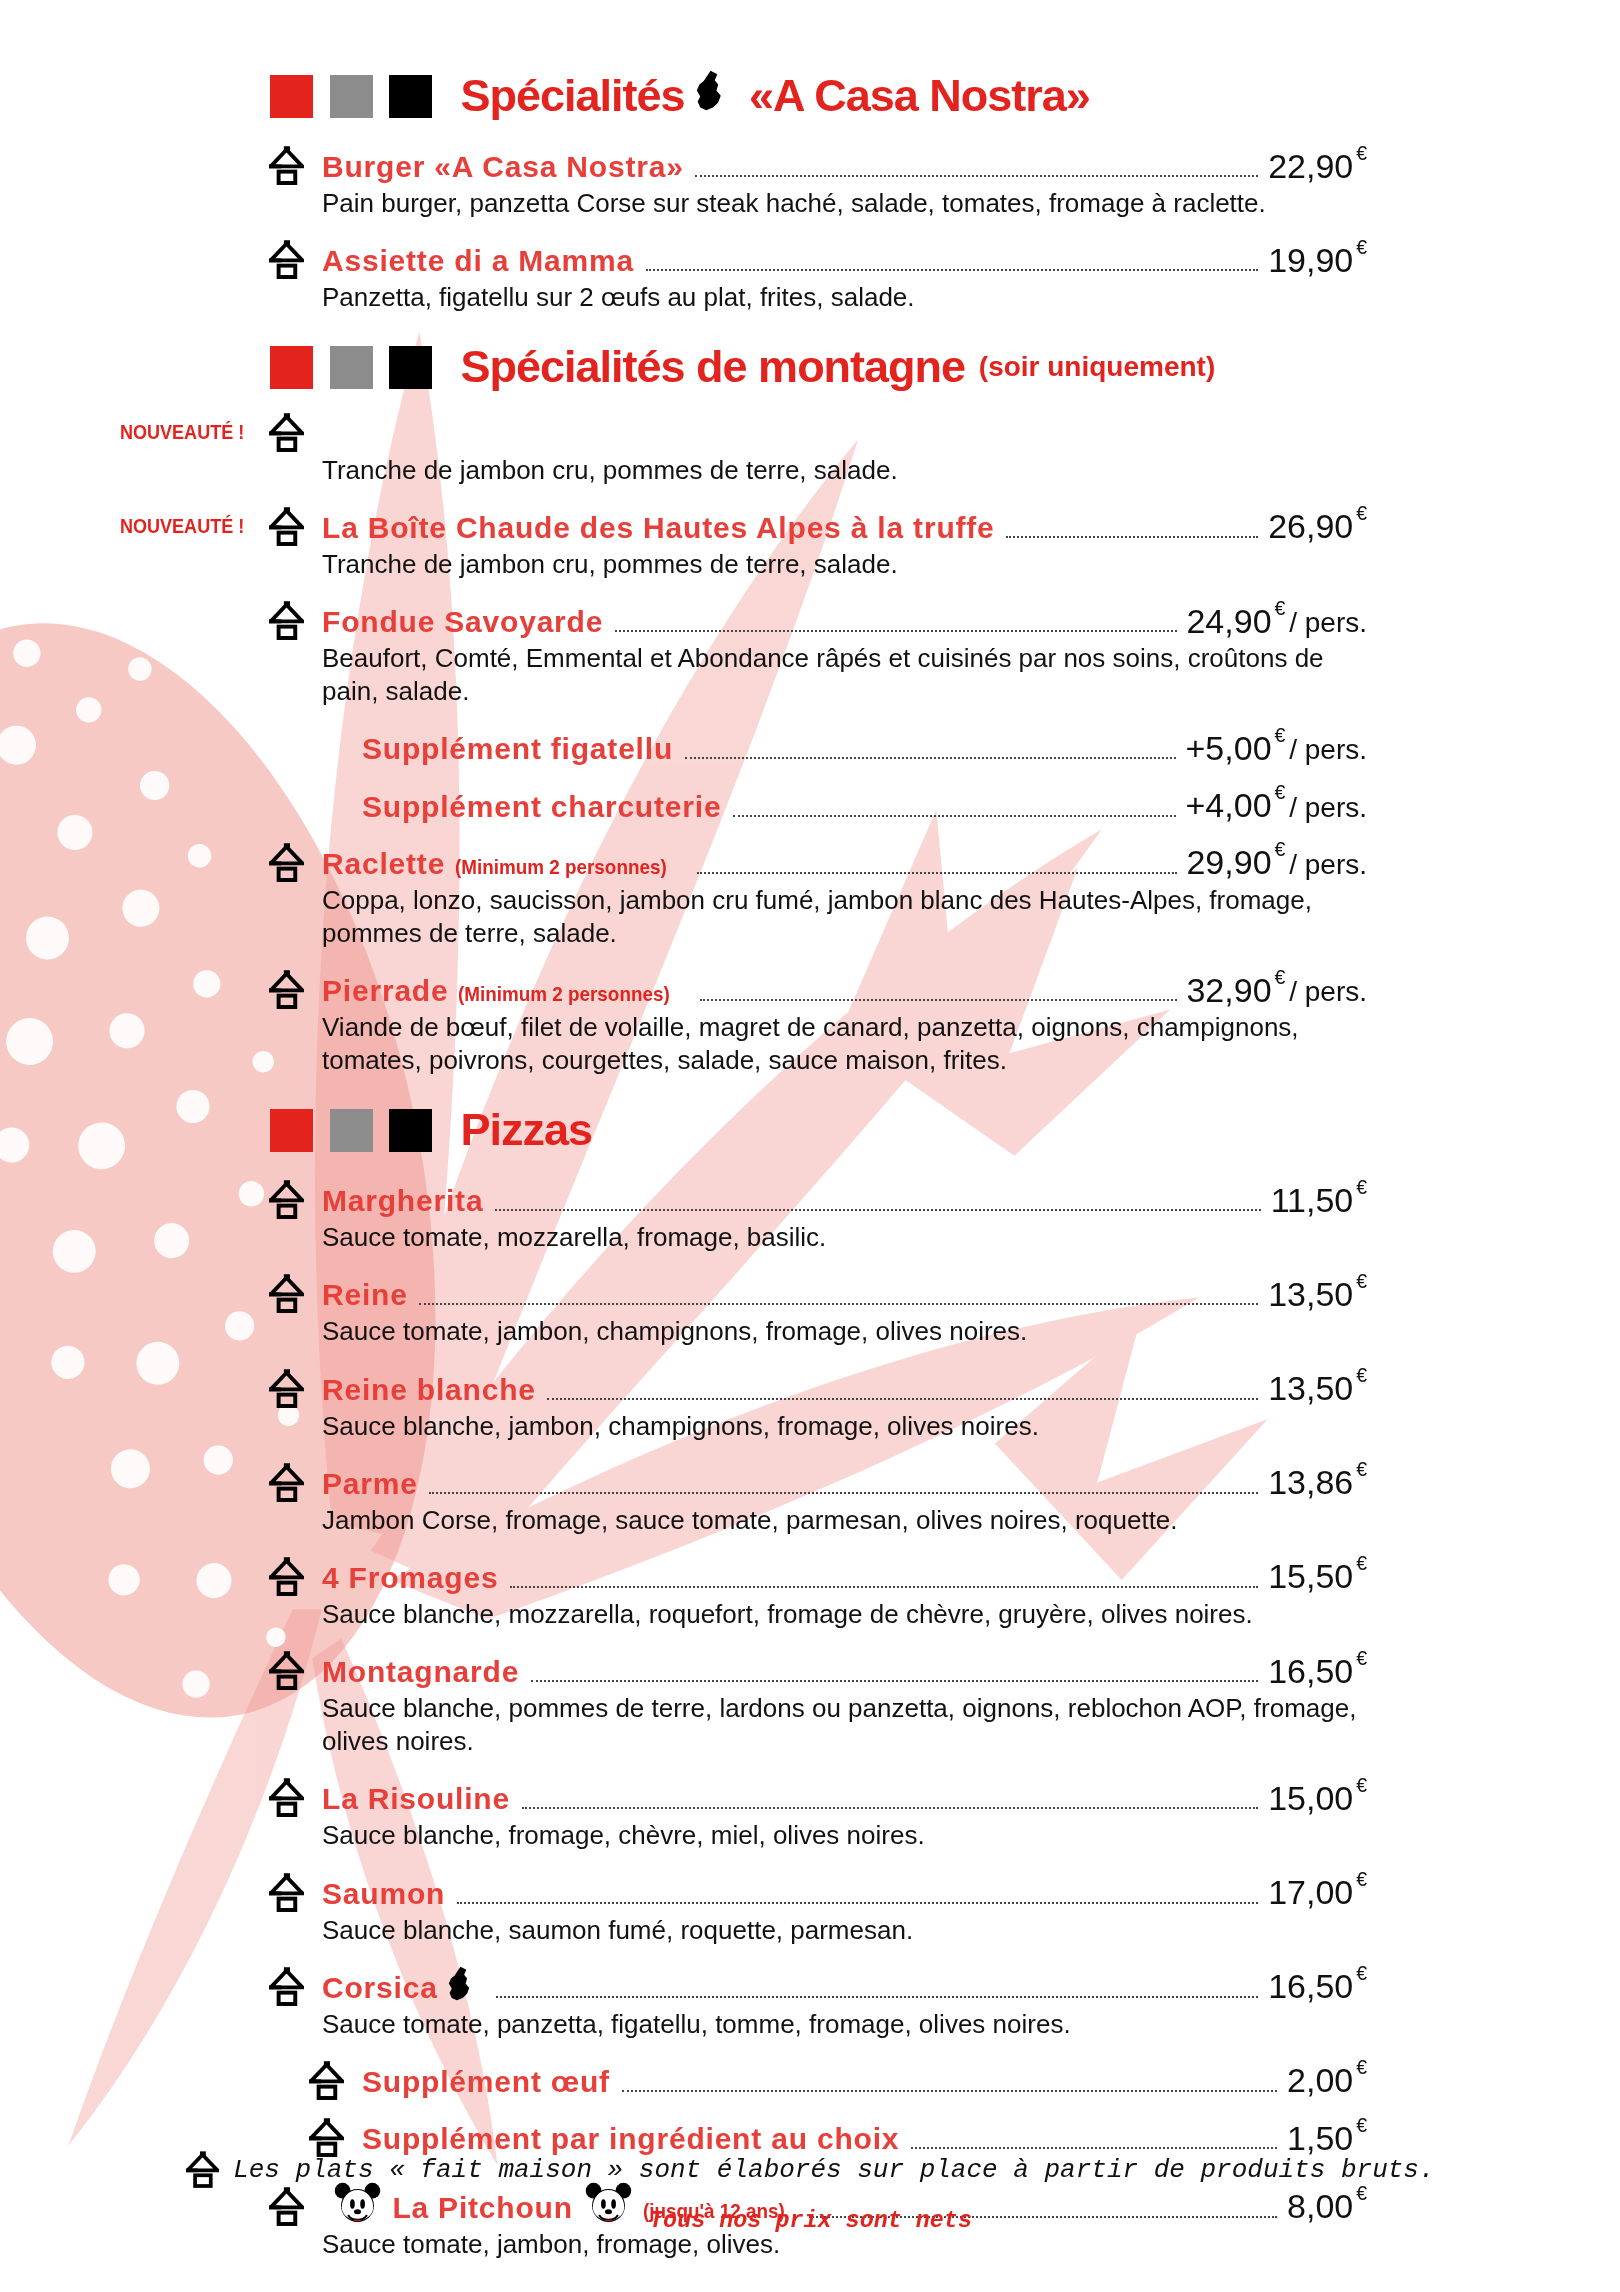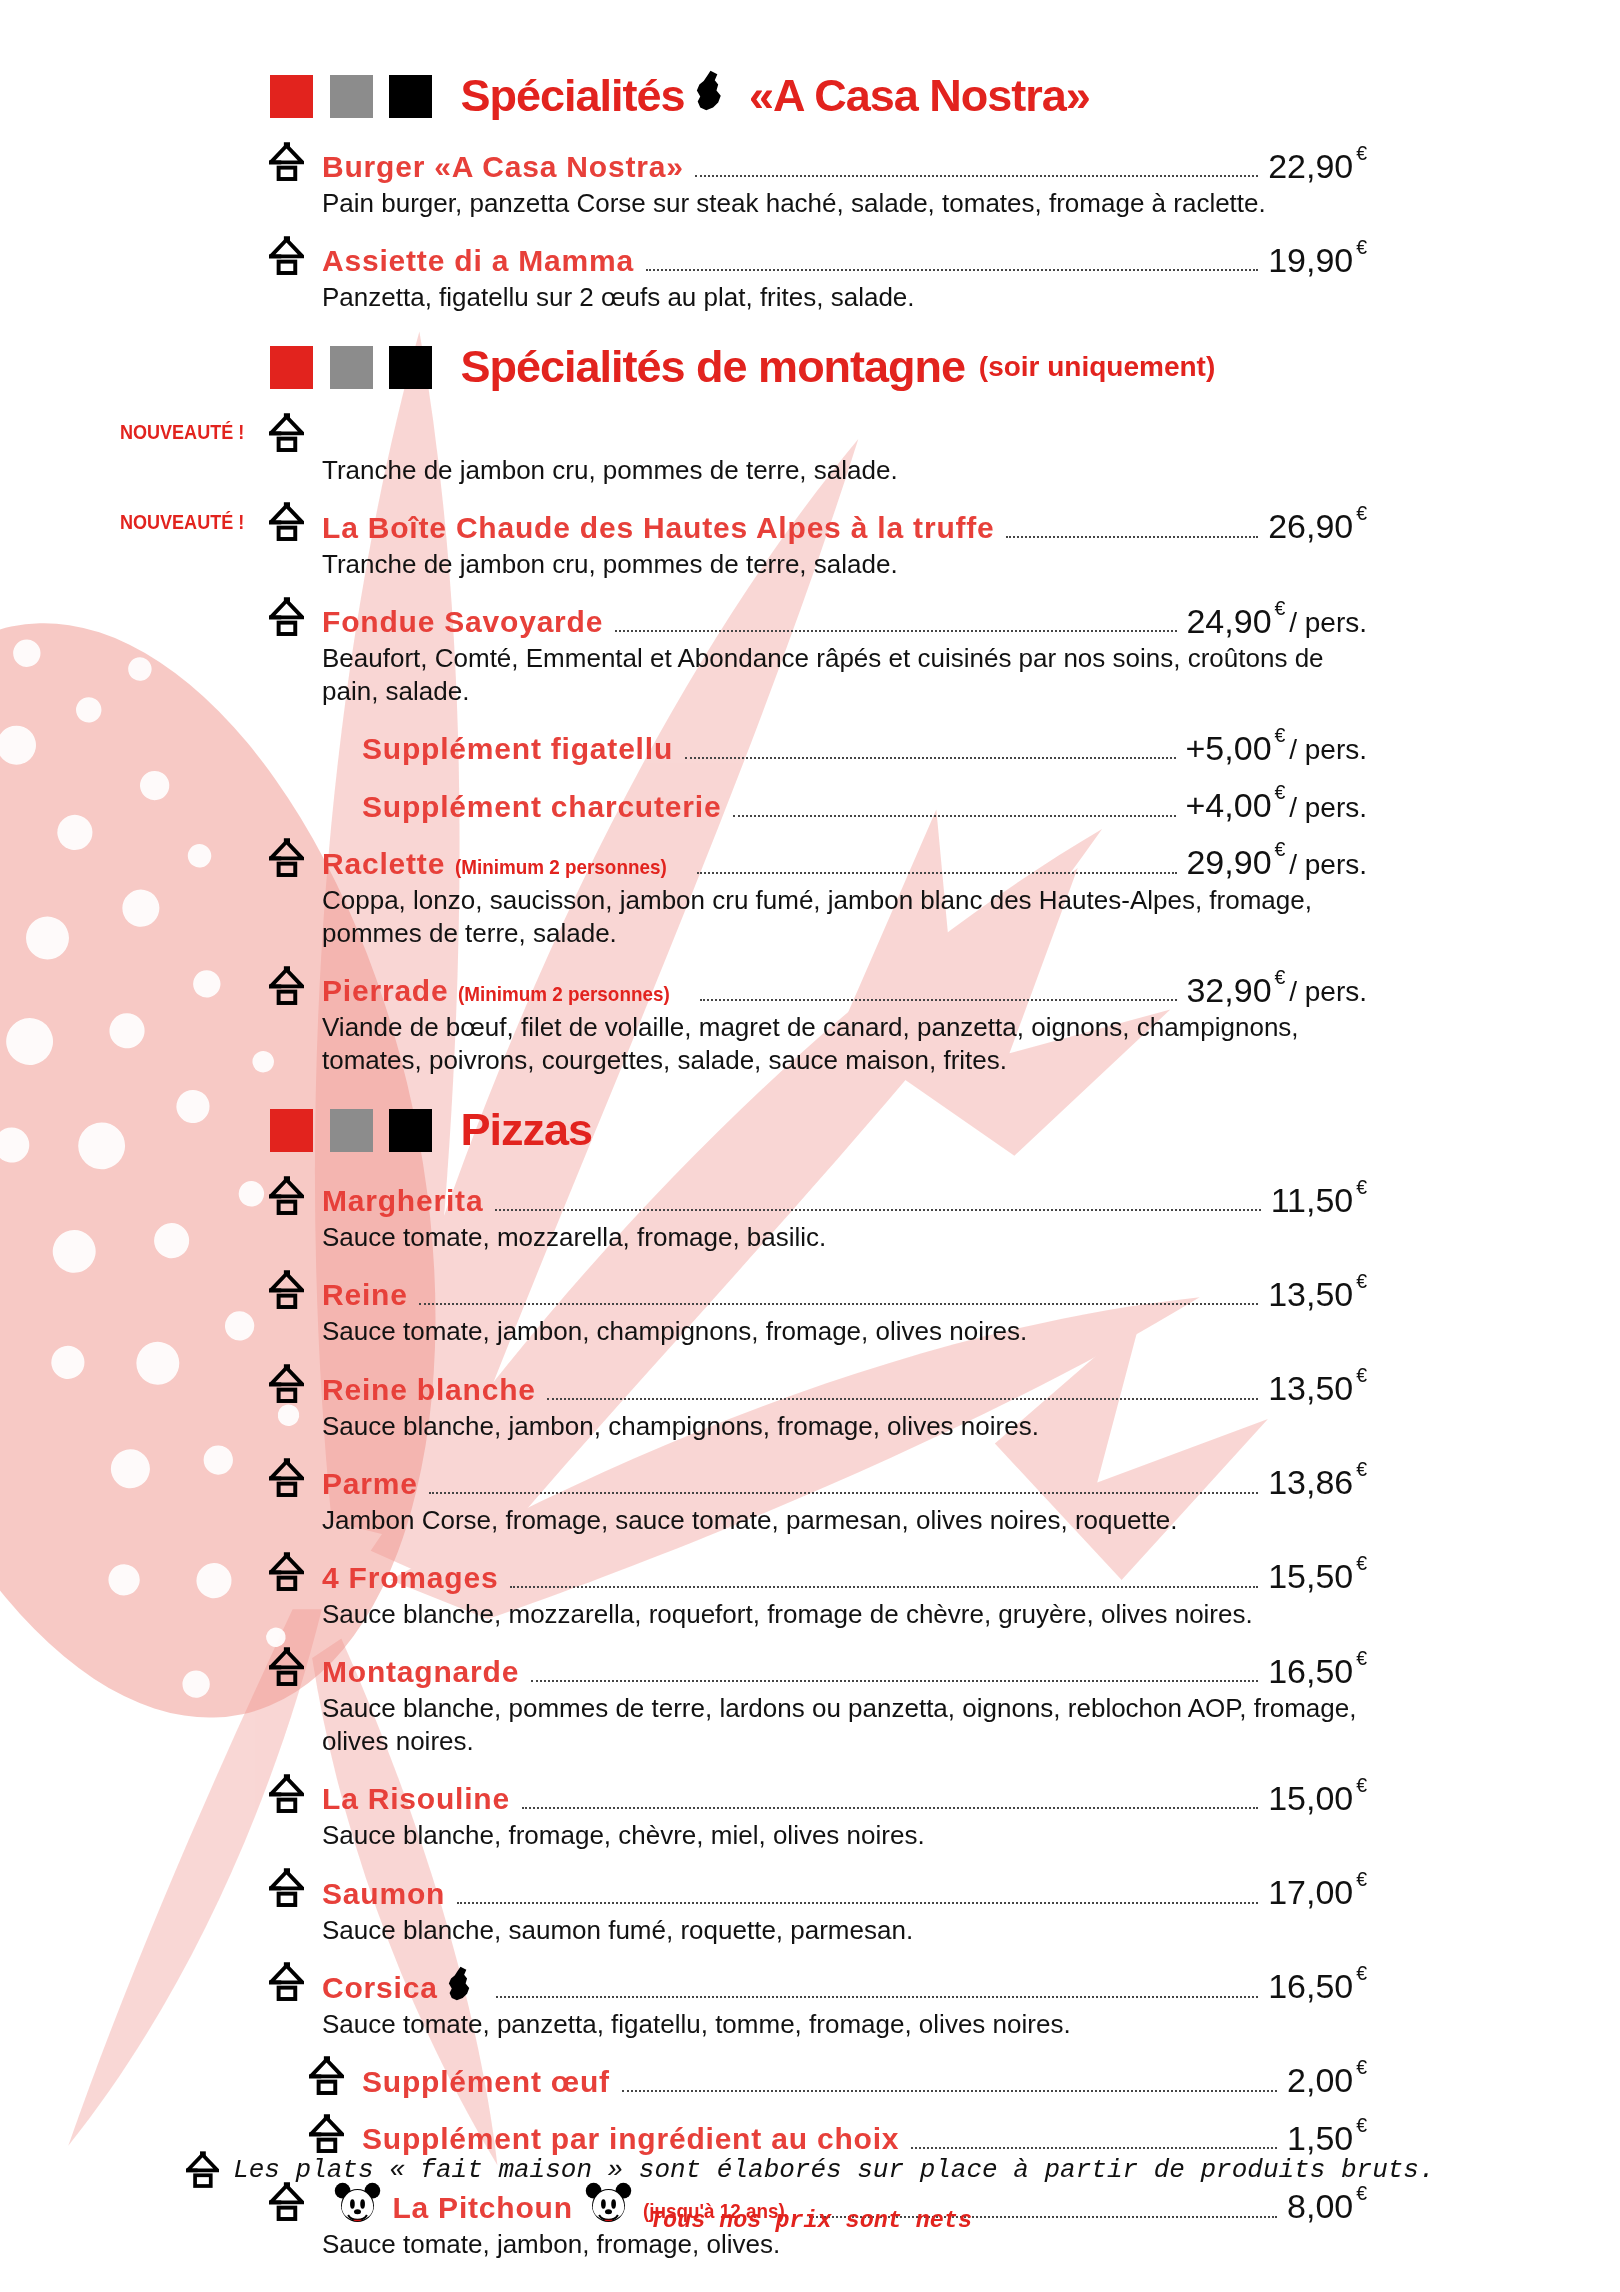--- a/index.html
+++ b/index.html
@@ -24,7 +24,7 @@
   .section:first-child{margin-top:0;}
 
   
-  .item-row{display:flex;align-items:flex-start;margin-bottom:2px;}
+  .item-row{display:flex;align-items:flex-end;margin-bottom:2px;}
   .gutter{flex:0 0 322px;display:flex;align-items:center;justify-content:flex-end;padding-right:17.6px;box-sizing:border-box;gap:25px;}
   .badge{font-size:20.5px;font-weight:700;color:#e2231e;white-space:nowrap;display:inline-block;transform:scaleX(.88);transform-origin:right center;}
   .fm-icon{width:35px;height:39px;flex:0 0 auto;}

